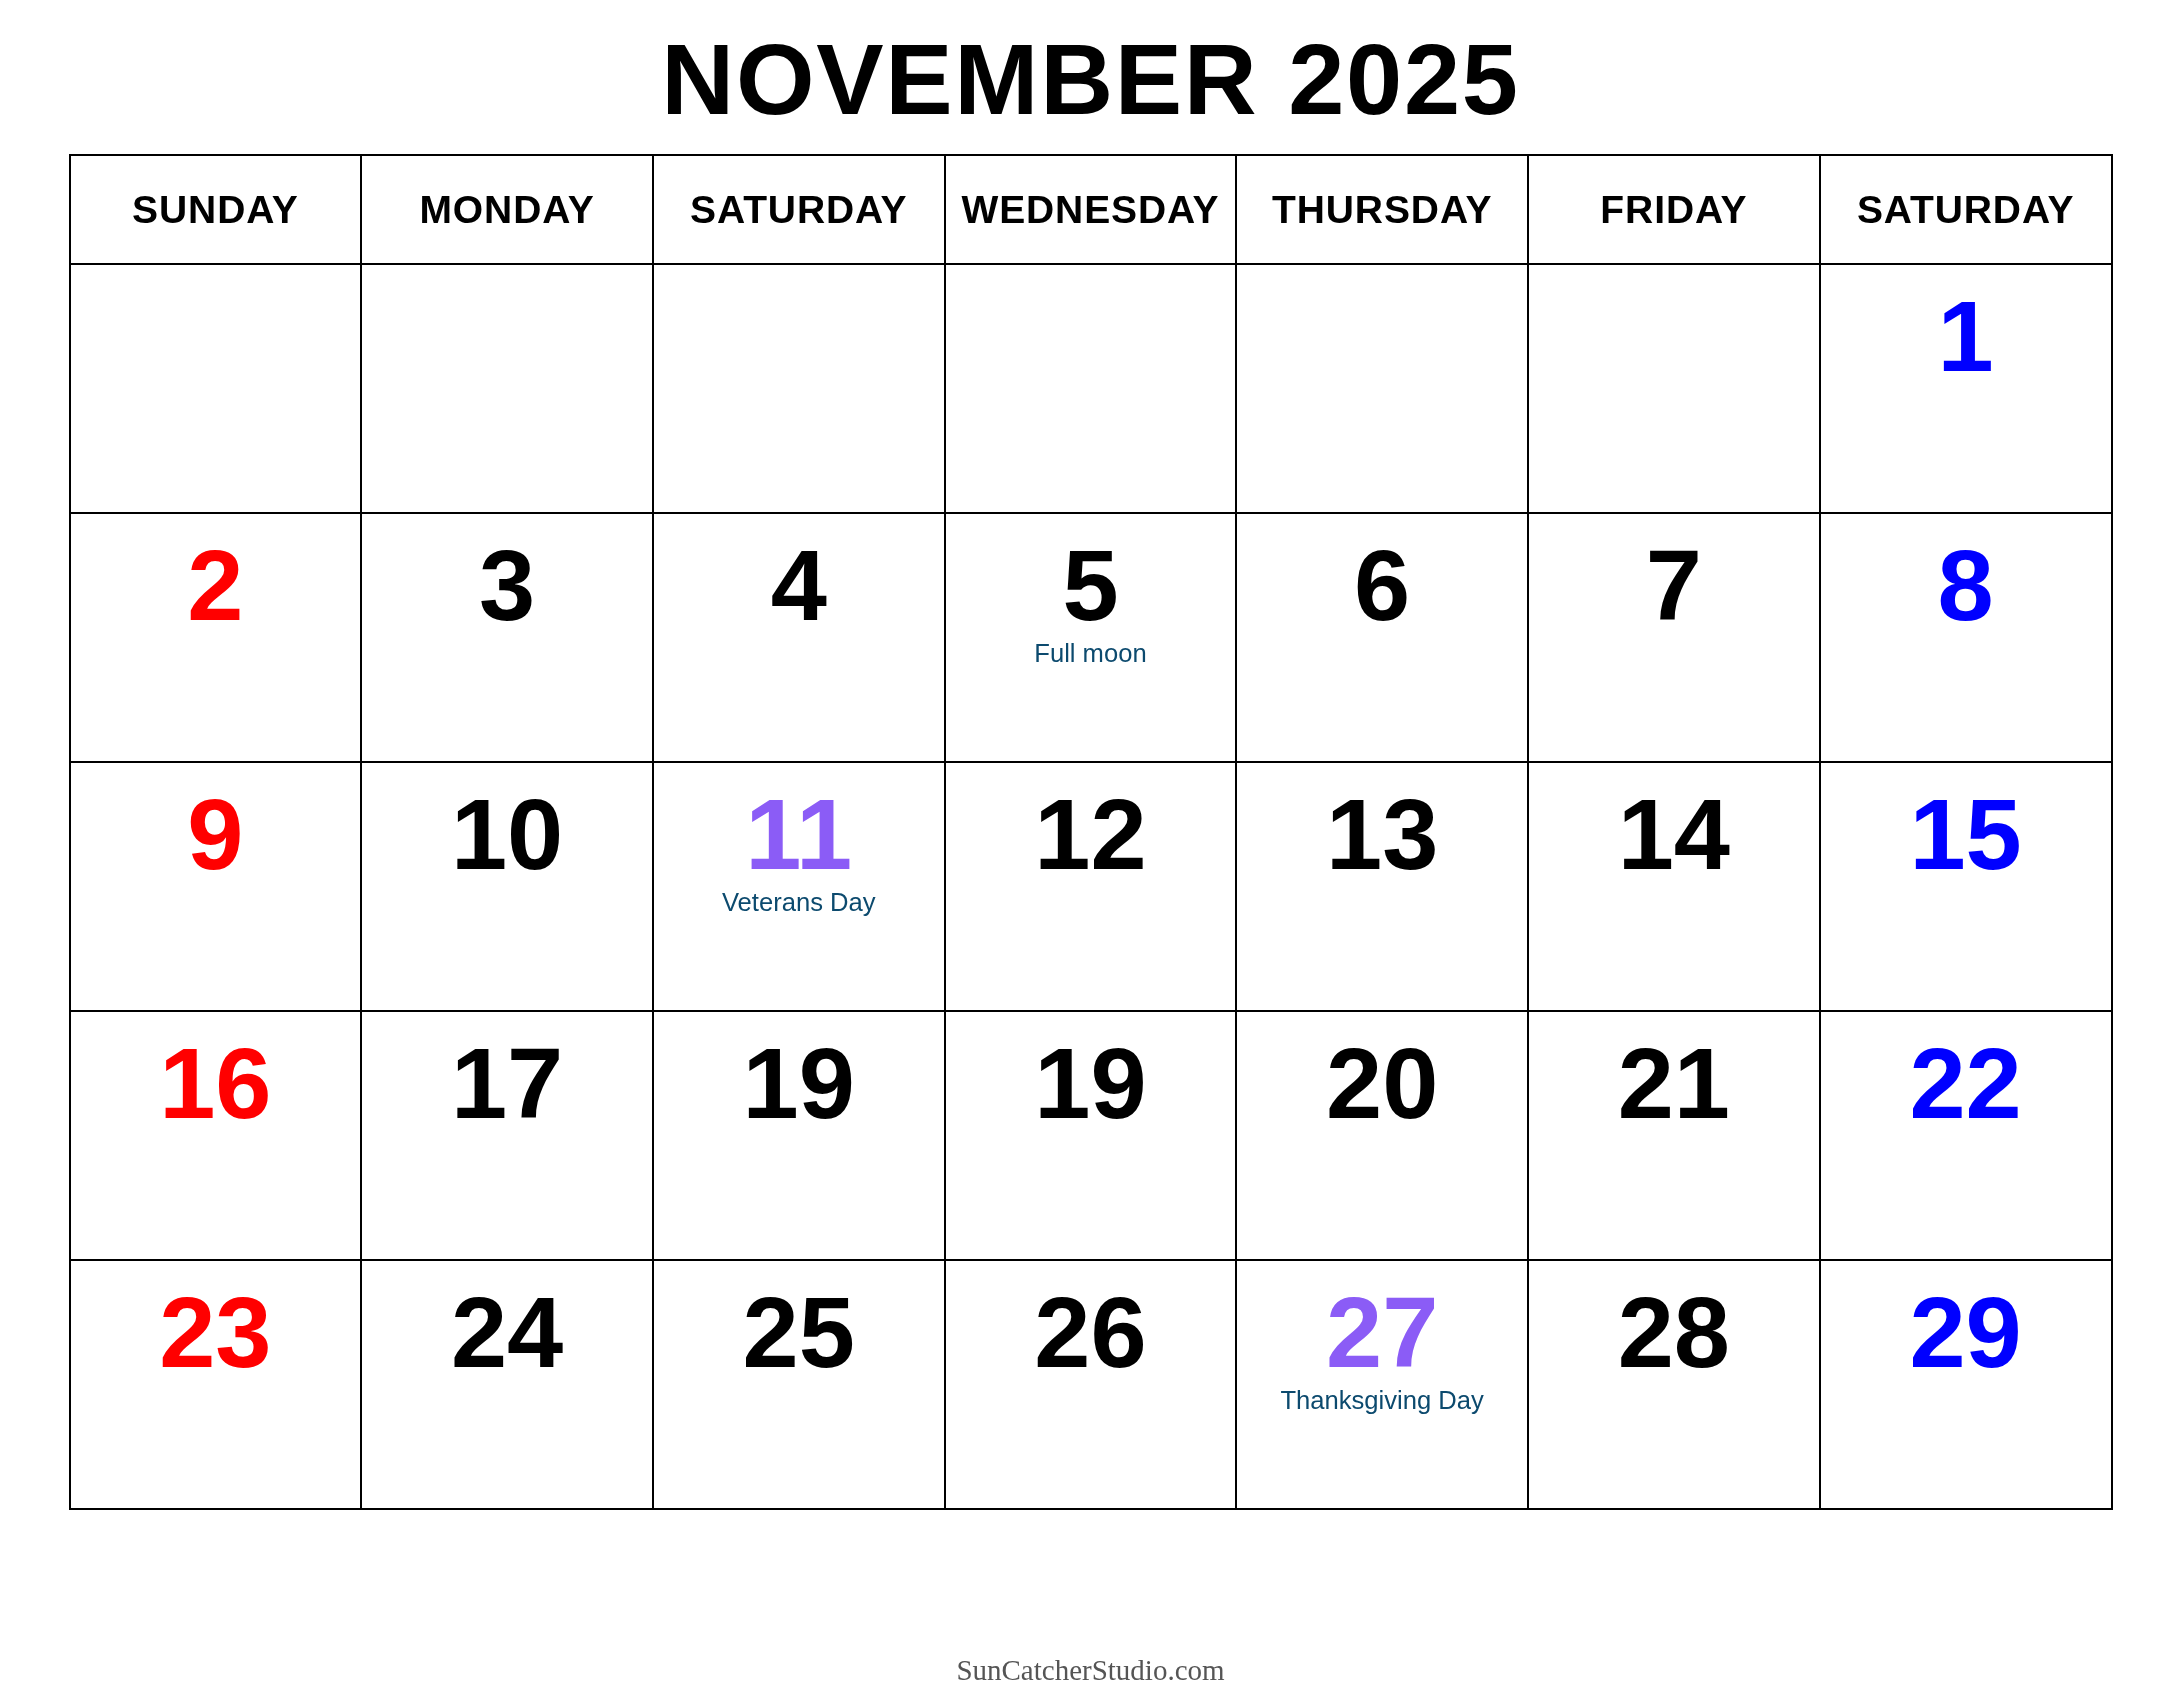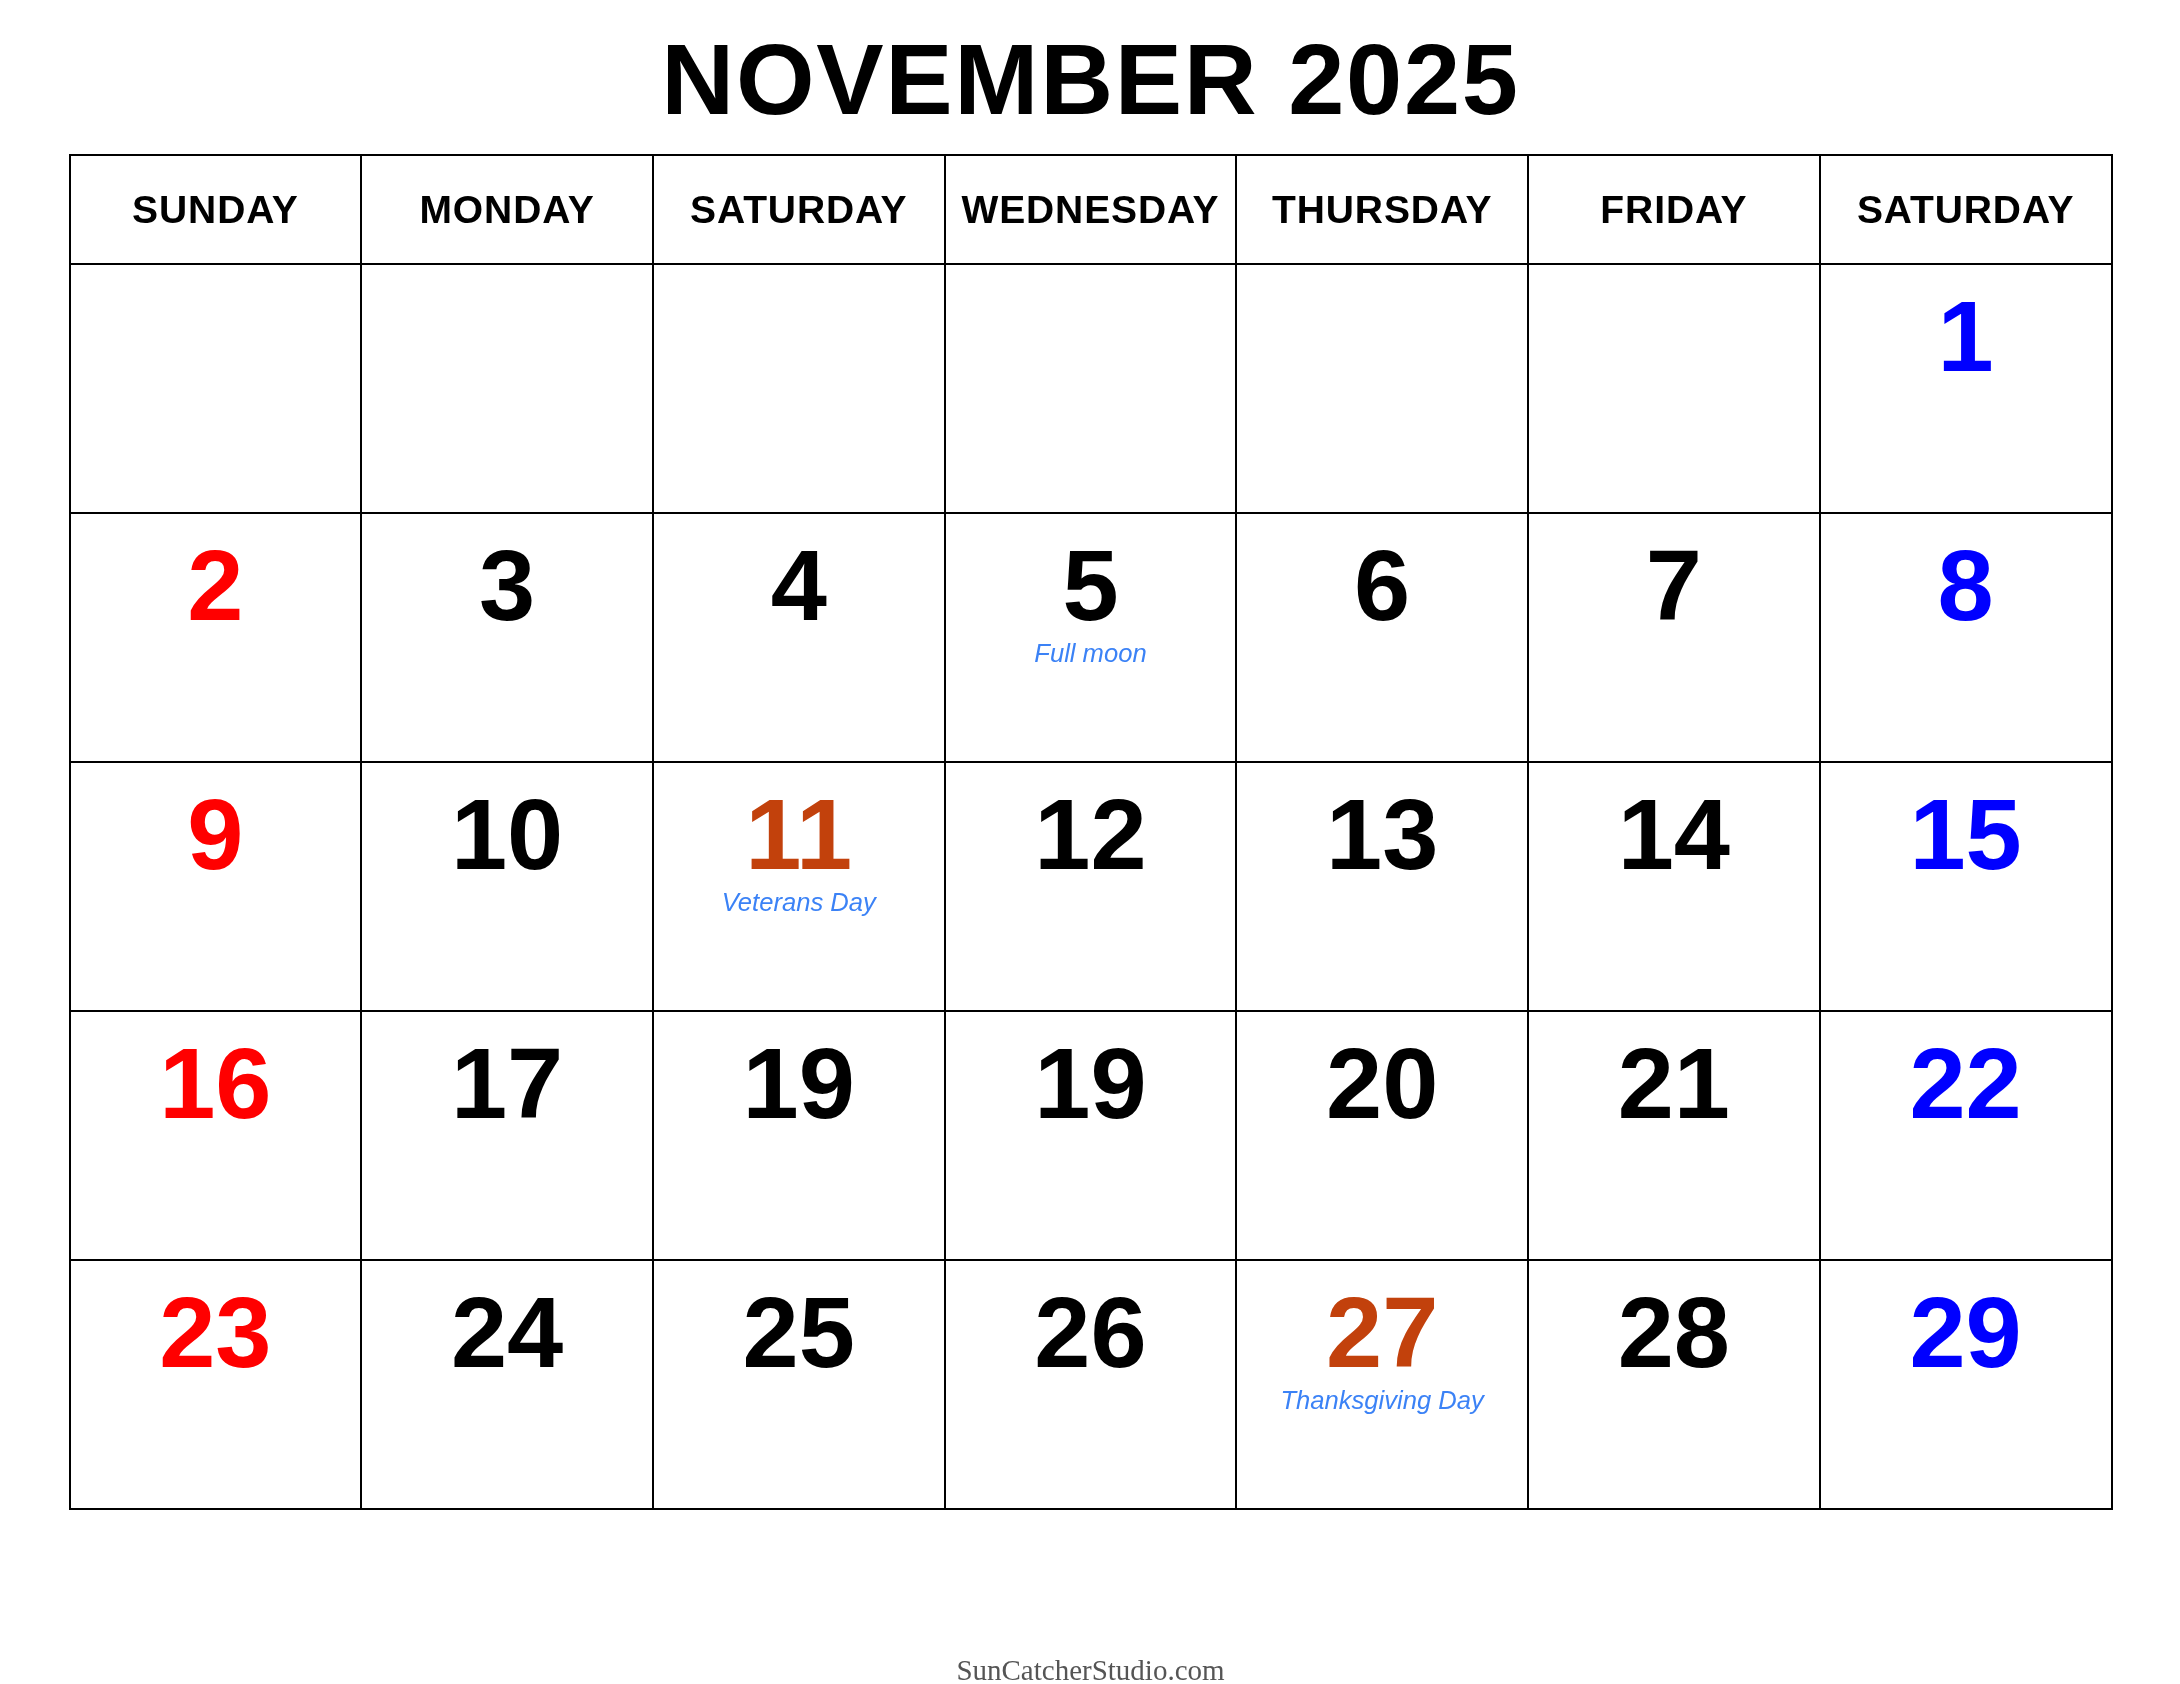--- a/index.html
+++ b/index.html
@@ -82,12 +82,11 @@
   .daynum.holiday { color: #c2410c; }
   .event {
     font-size: 25.6px;
-    color: #3b82f6;
+    color: #0c4a6e;
     text-align: center;
     width: 100%;
     line-height: 1.05;
     margin-top: -5.1px;
-    font-style: italic;
   }
   .footer {
     position: absolute;

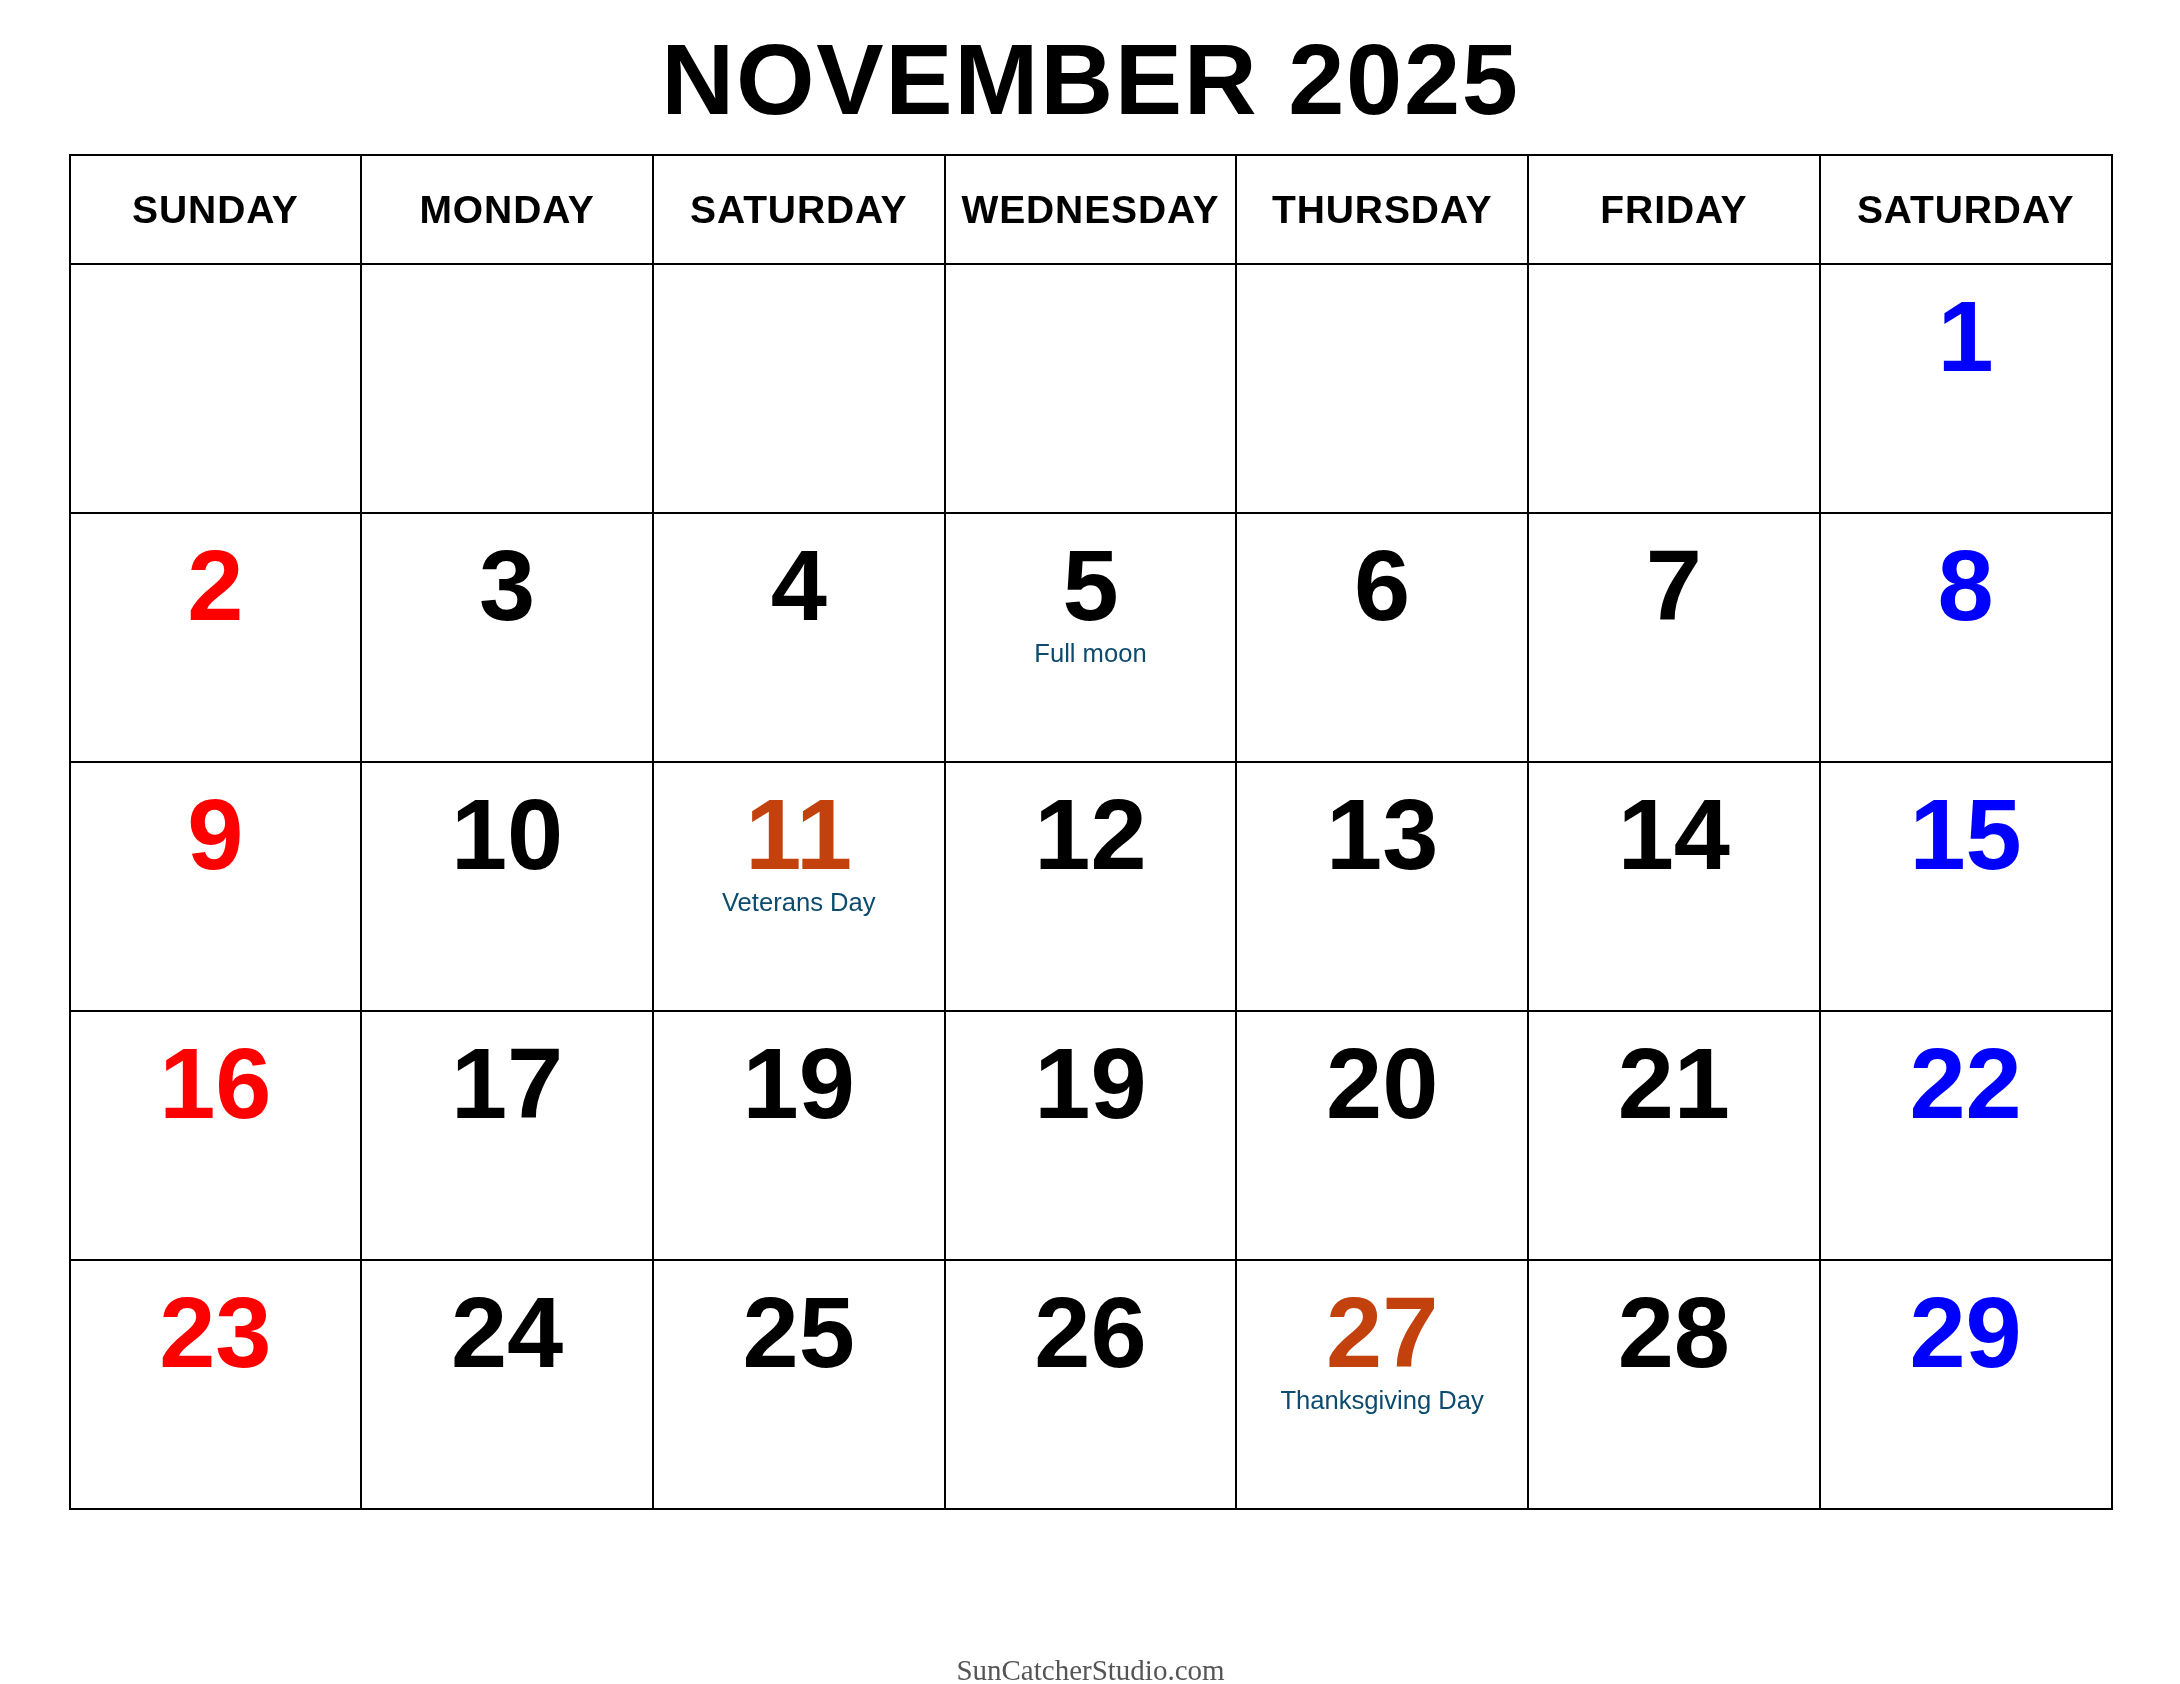--- a/index.html
+++ b/index.html
@@ -79,7 +79,7 @@
   }
   .daynum.sun { color: #ff0000; }
   .daynum.sat { color: #0000ff; }
-  .daynum.holiday { color: #c2410c; }
+  .daynum.holiday { color: #8b5cf6; }
   .event {
     font-size: 25.6px;
     color: #0c4a6e;

